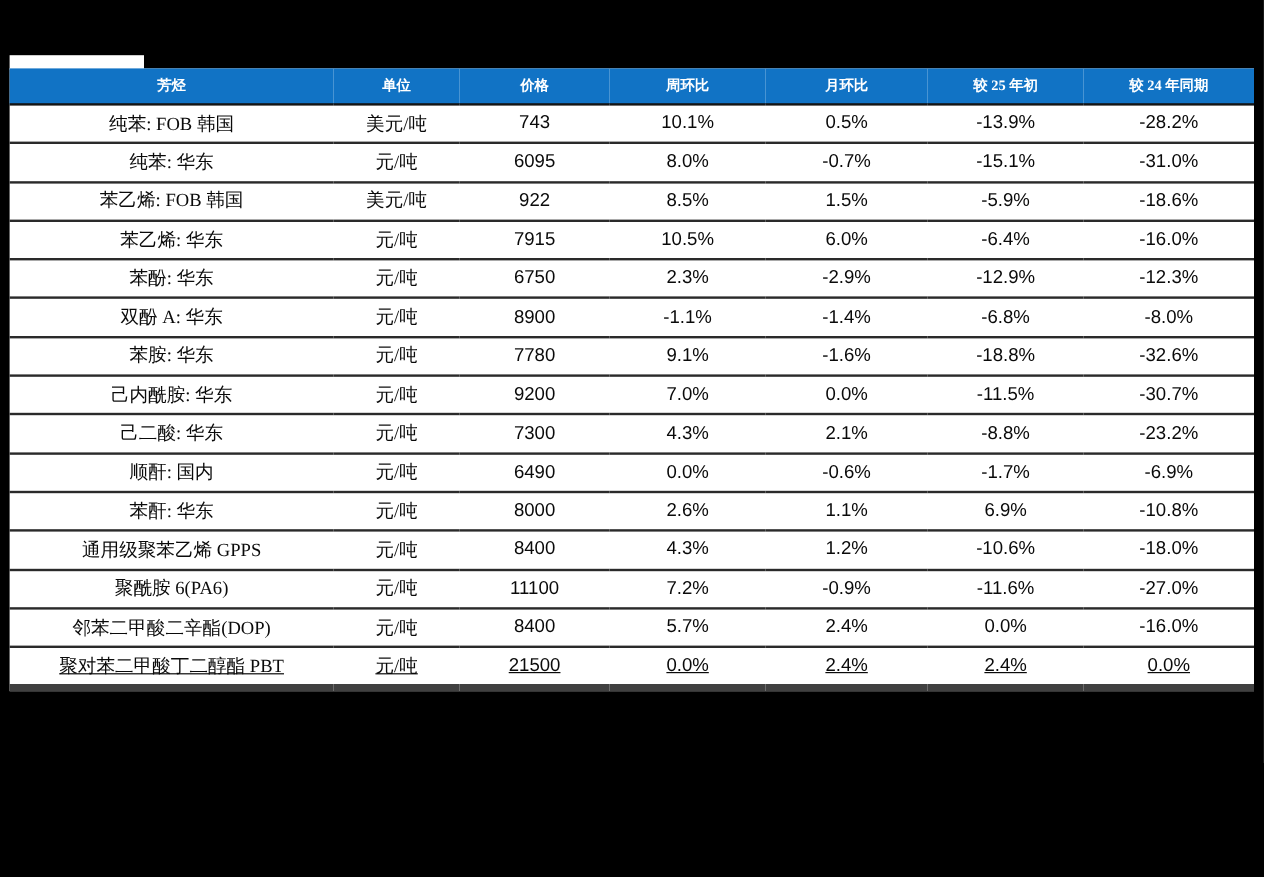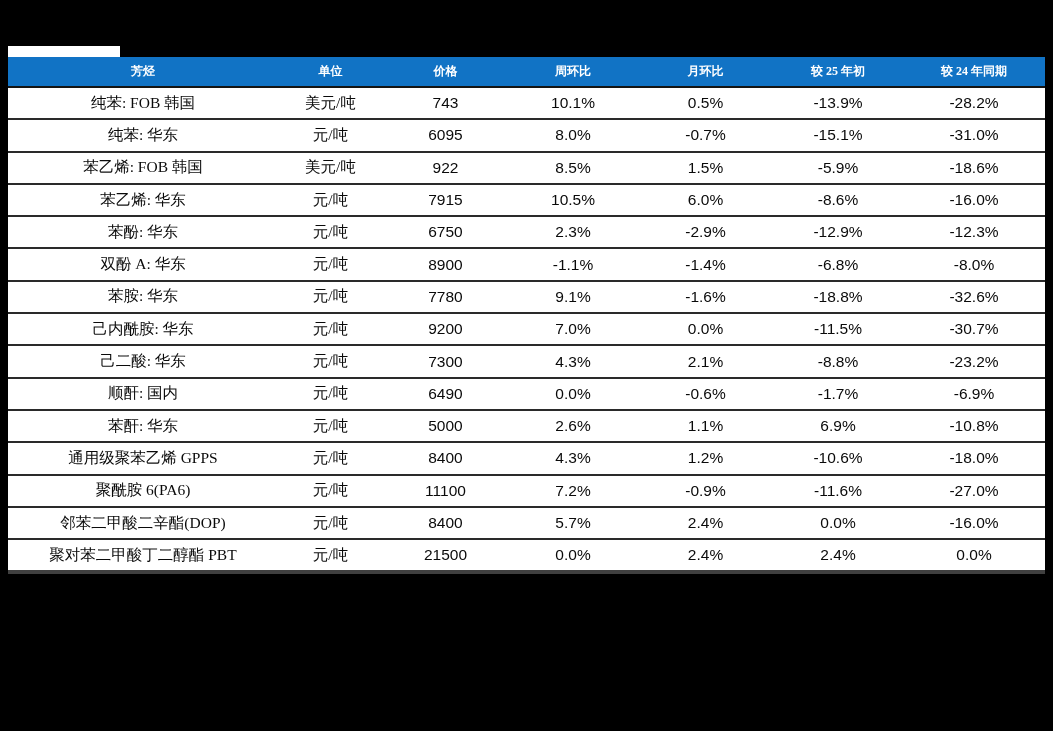--- a/index.html
+++ b/index.html
@@ -129,7 +129,7 @@
           <td class="cell-price">7915</td>
           <td class="cell-wow">10.5%</td>
           <td class="cell-mom">6.0%</td>
-          <td class="cell-ytd">-8.6%</td>
+          <td class="cell-ytd">-6.4%</td>
           <td class="cell-yoy">-16.0%</td>
         </tr>
         <tr>

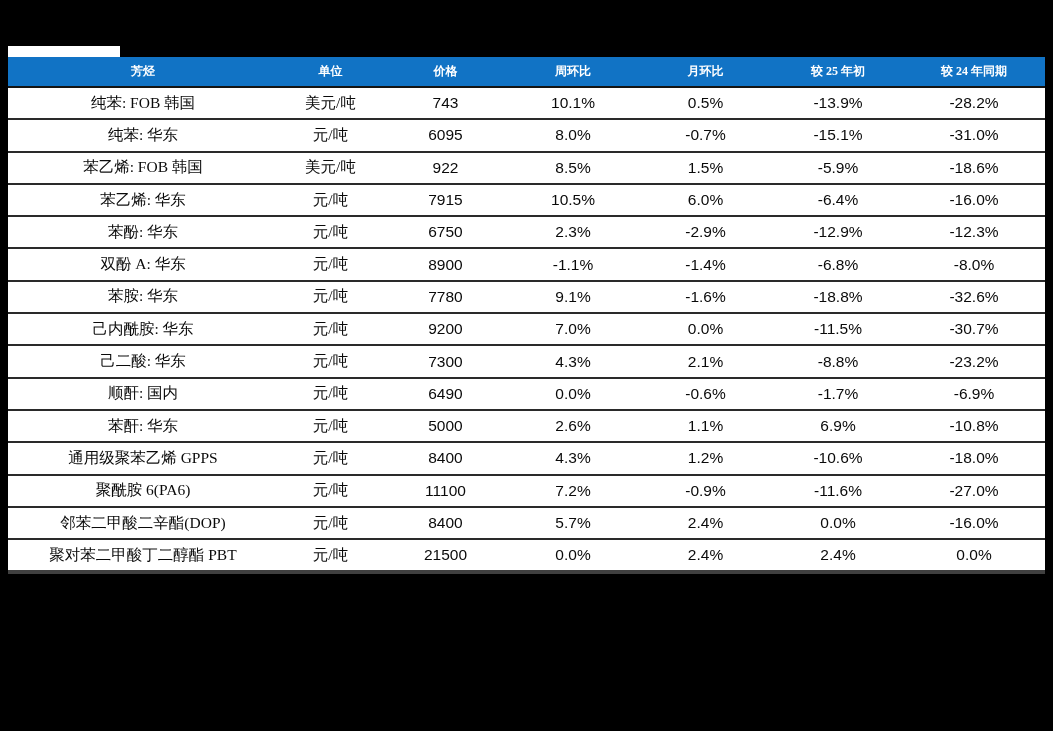--- a/index.html
+++ b/index.html
@@ -189,7 +189,7 @@
         <tr>
           <td class="cell-name">苯酐: 华东</td>
           <td class="cell-unit">元/吨</td>
-          <td class="cell-price">5000</td>
+          <td class="cell-price">8000</td>
           <td class="cell-wow">2.6%</td>
           <td class="cell-mom">1.1%</td>
           <td class="cell-ytd">6.9%</td>

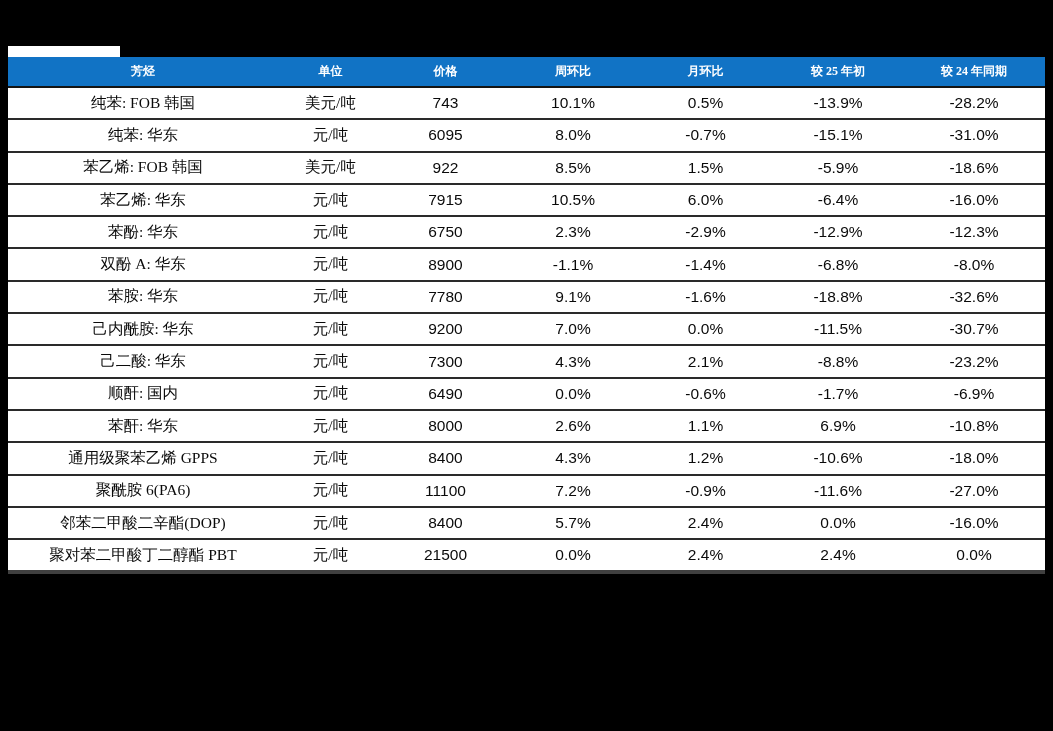--- a/index.html
+++ b/index.html
@@ -59,7 +59,8 @@
     border-top: none;
   }
   table.price-table tbody tr:last-child td {
-    border-bottom: 4px solid #404040;
+    border-bottom: 6px solid #404040;
+    text-decoration: underline;
   }
   td.cell-name, td.cell-unit {
     font-family: "Liberation Serif", serif;

